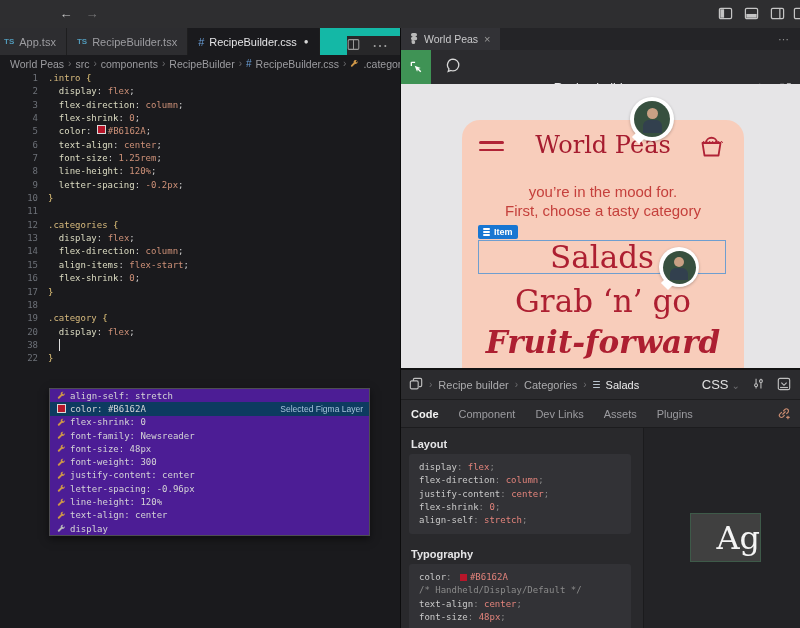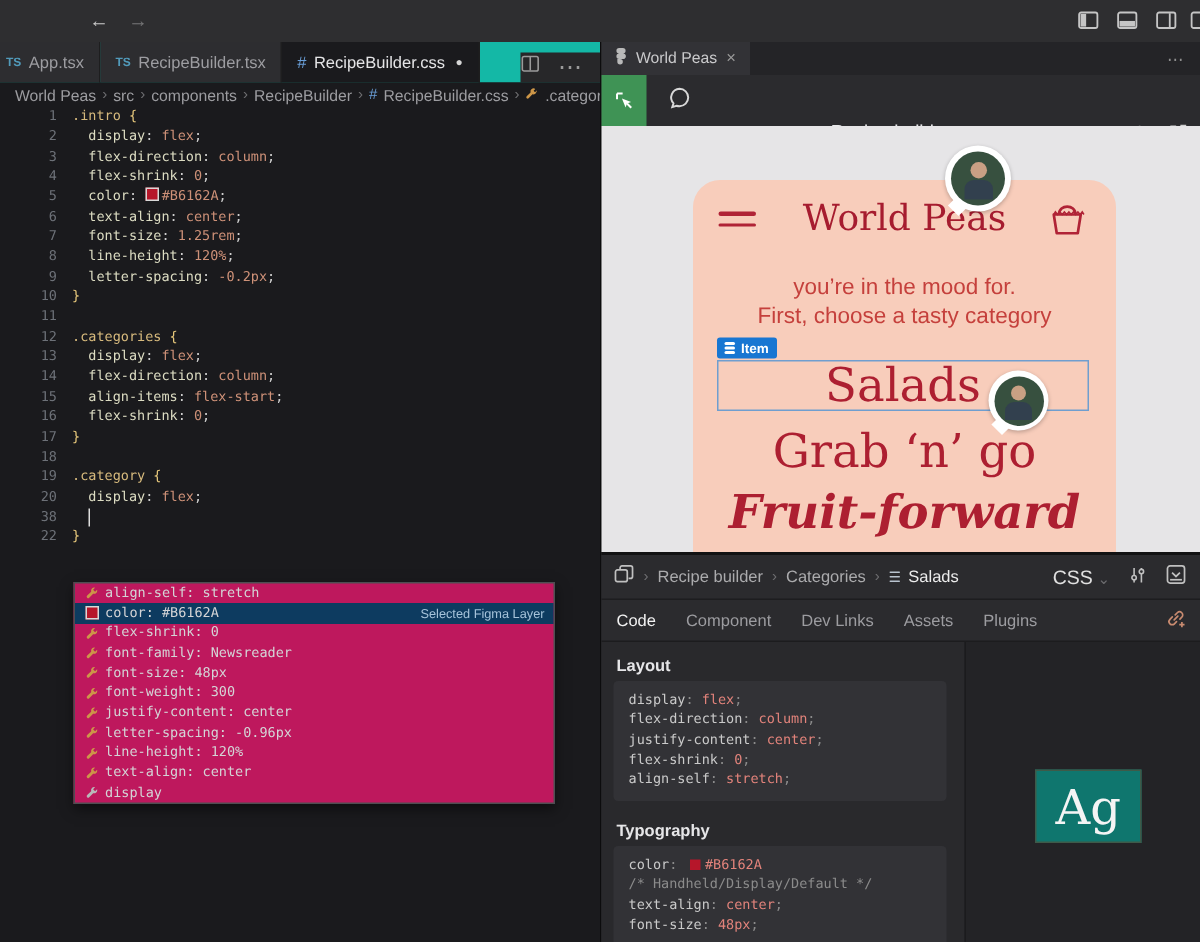--- a/index.html
+++ b/index.html
@@ -35,7 +35,7 @@
   .sw{display:inline-block;width:7px;height:7px;background:#b6162a;border:1px solid #d8d8d8;margin:0 2px -1px 0;}
   .cursor-bar{display:inline-block;width:1.5px;height:12px;background:#dedede;margin-bottom:-2px;}
   
-  #suggest{left:49px;top:316px;width:319px;background:#be185d;border:1px solid #4e4e52;font-family:"DejaVu Sans Mono",monospace;font-size:9px;color:#d4d4d6;box-shadow:0 3px 8px rgba(0,0,0,.5);}
+  #suggest{left:49px;top:316px;width:319px;background:#4c1d95;border:1px solid #4e4e52;font-family:"DejaVu Sans Mono",monospace;font-size:9px;color:#d4d4d6;box-shadow:0 3px 8px rgba(0,0,0,.5);}
   .srow{height:13.3px;display:flex;align-items:center;gap:4px;padding:0 6px;white-space:nowrap;}
   .srow.sel{background:#0d3b60;}
   .sicon{width:10px;height:10px;flex:none;display:flex;align-items:center;justify-content:center;}

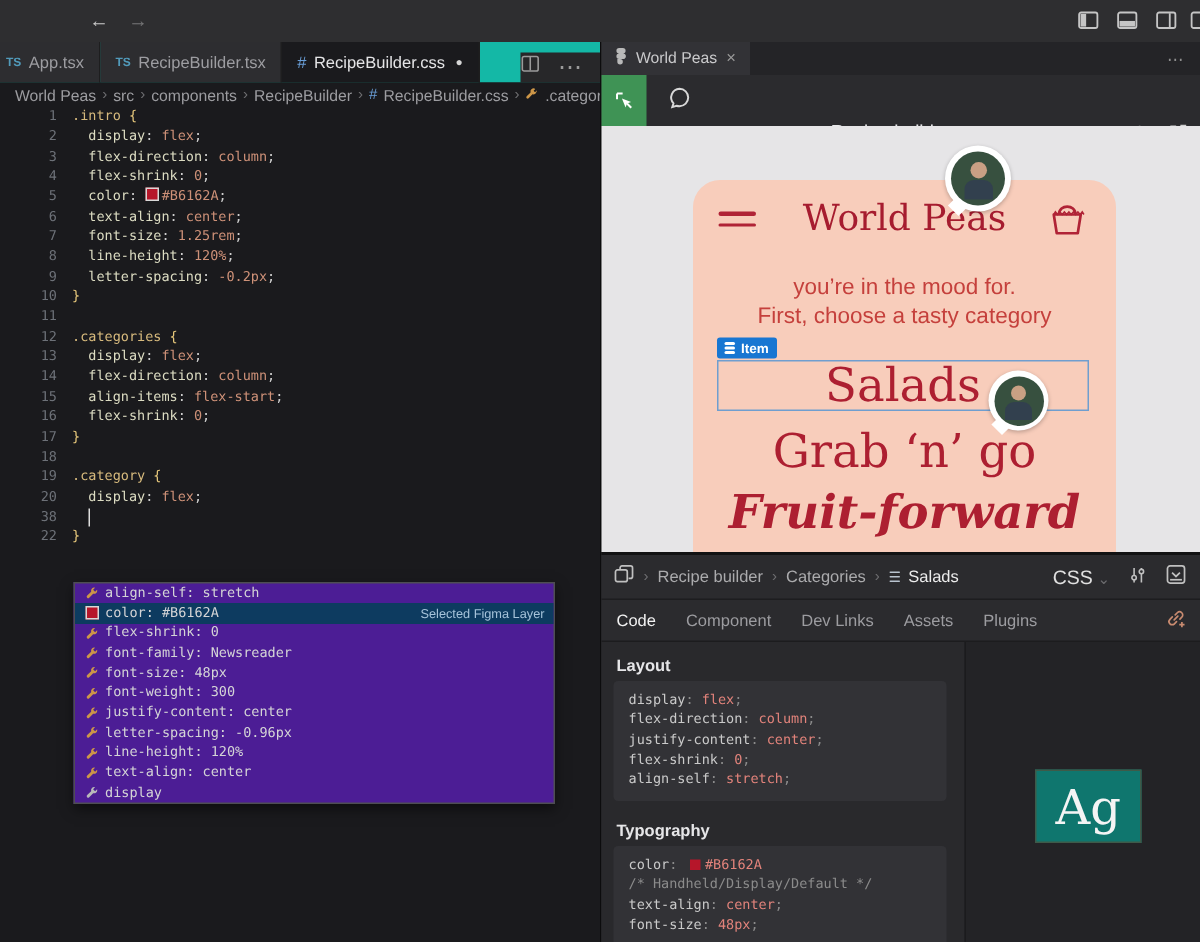--- a/index.html
+++ b/index.html
@@ -82,7 +82,7 @@
   #iheadright{margin-left:auto;display:flex;align-items:center;gap:12px;padding-right:10px;}
   #csslabel{color:#e0e0e0;font-size:13px;}
   #itabs{left:0;top:30px;width:400px;height:28px;background:#2b2b2e;border-bottom:1px solid #1c1c1e;display:flex;align-items:center;gap:20px;padding-left:10px;font-size:11px;color:#9c9ca0;box-sizing:border-box;}
-  #itabs .itab.active{color:#f2f2f2;font-weight:normal;text-align:right;}
+  #itabs .itab.active{color:#f2f2f2;font-weight:bold;text-align:right;}
   #icontent{left:0;top:58px;width:400px;height:202px;}
   #ileft{left:0;top:0;width:242px;height:202px;background:#29292c;}
   #iright{left:242px;top:0;width:158px;height:202px;background:#232326;border-left:1px solid #1b1b1d;}

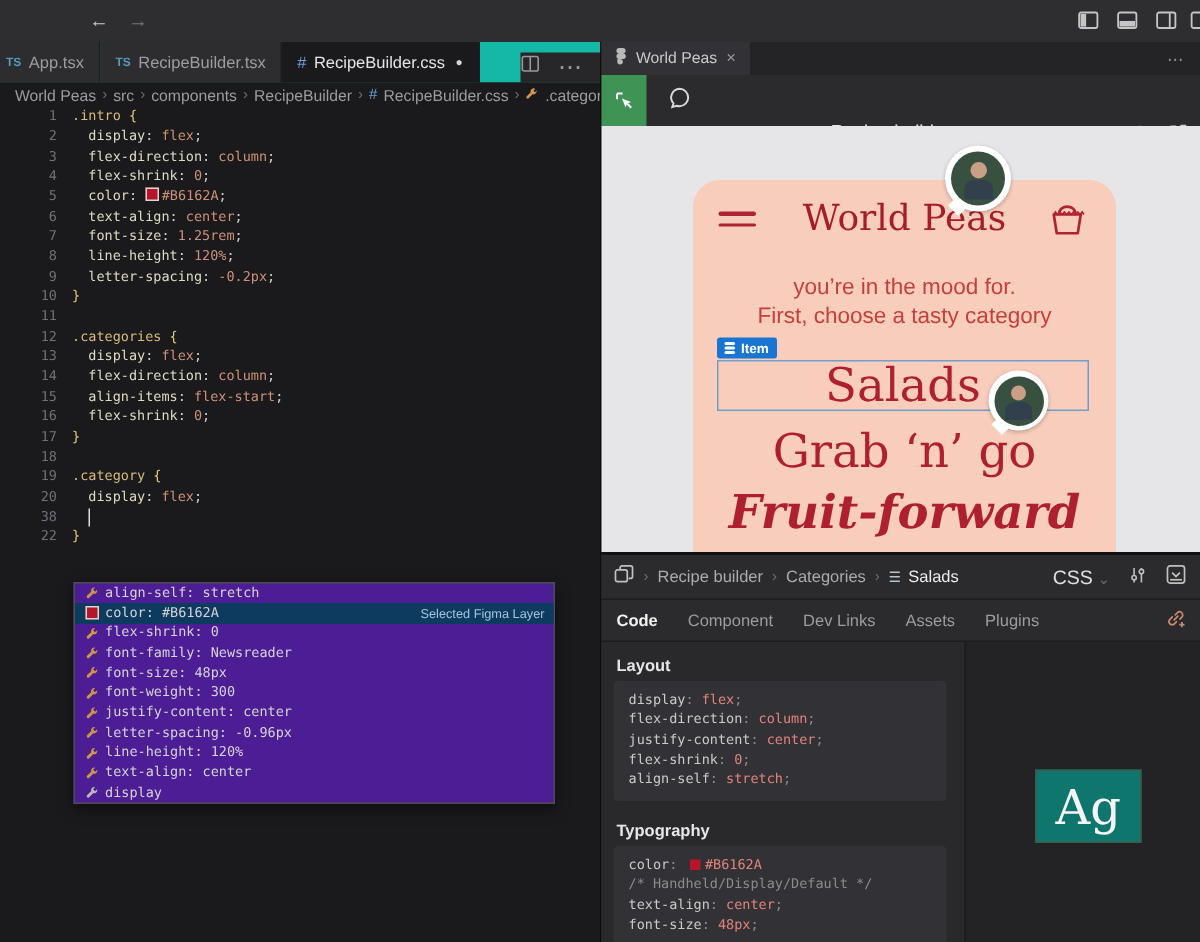--- a/index.html
+++ b/index.html
@@ -90,7 +90,7 @@
   .sec-block{position:absolute;left:8px;width:202px;background:#323236;border-radius:3px;padding:7px 10px;font-family:"DejaVu Sans Mono",monospace;font-size:9px;line-height:13.3px;white-space:nowrap;overflow:hidden;}
   .ip{color:#cacaca;}.ipc{color:#8b8b8b;}.iv{color:#e2837b;}.ic{color:#8b8b8b;}
   .isw{display:inline-block;width:7px;height:7px;background:#b6162a;margin:0 3px -1px 3px;}
-  #agbox{left:46px;top:85px;width:69px;height:47px;border:1px solid #3e5a49;background:#0f766e;display:flex;align-items:center;justify-content:center;}
+  #agbox{left:46px;top:85px;width:69px;height:47px;border:1px solid #3e5a49;background:#404040;display:flex;align-items:center;justify-content:flex-end;}
   #agbox span{font-family:"DejaVu Serif",serif;font-size:32px;color:#f4f4f4;}
   svg{overflow:visible;}
 </style>

